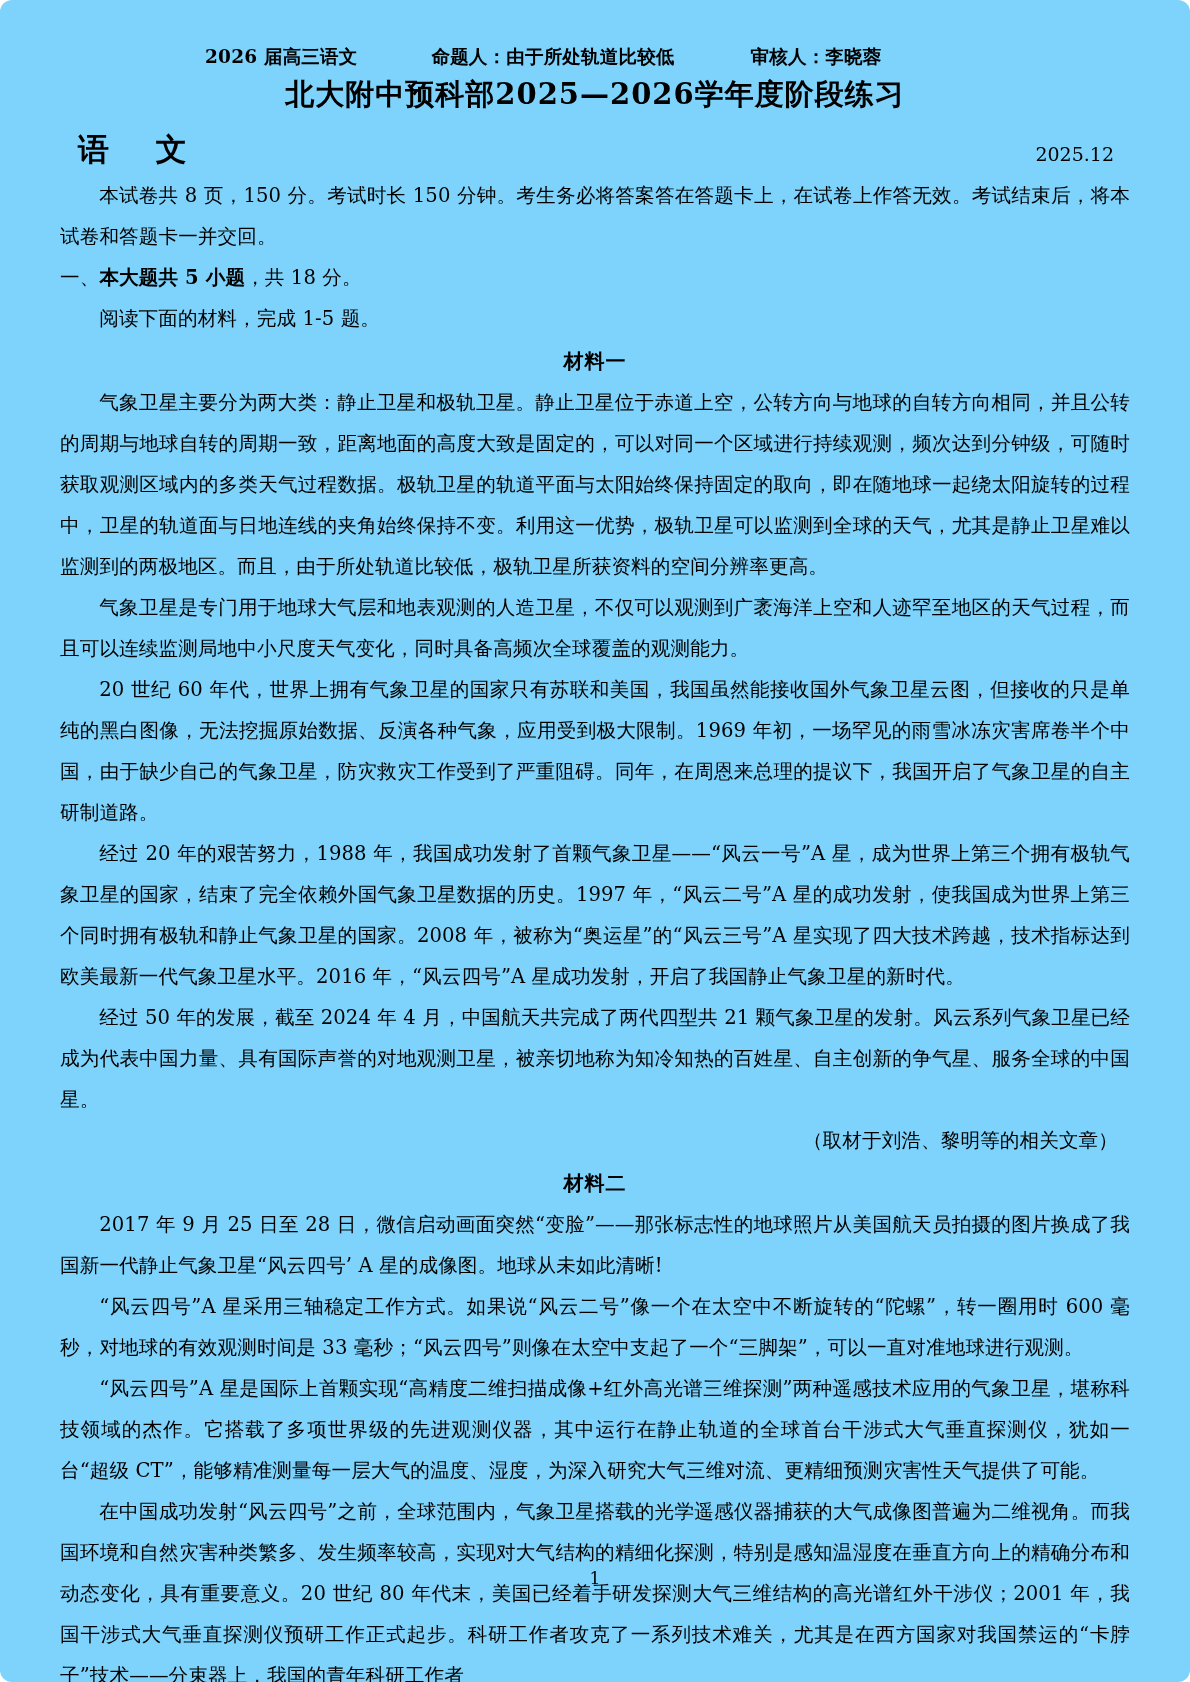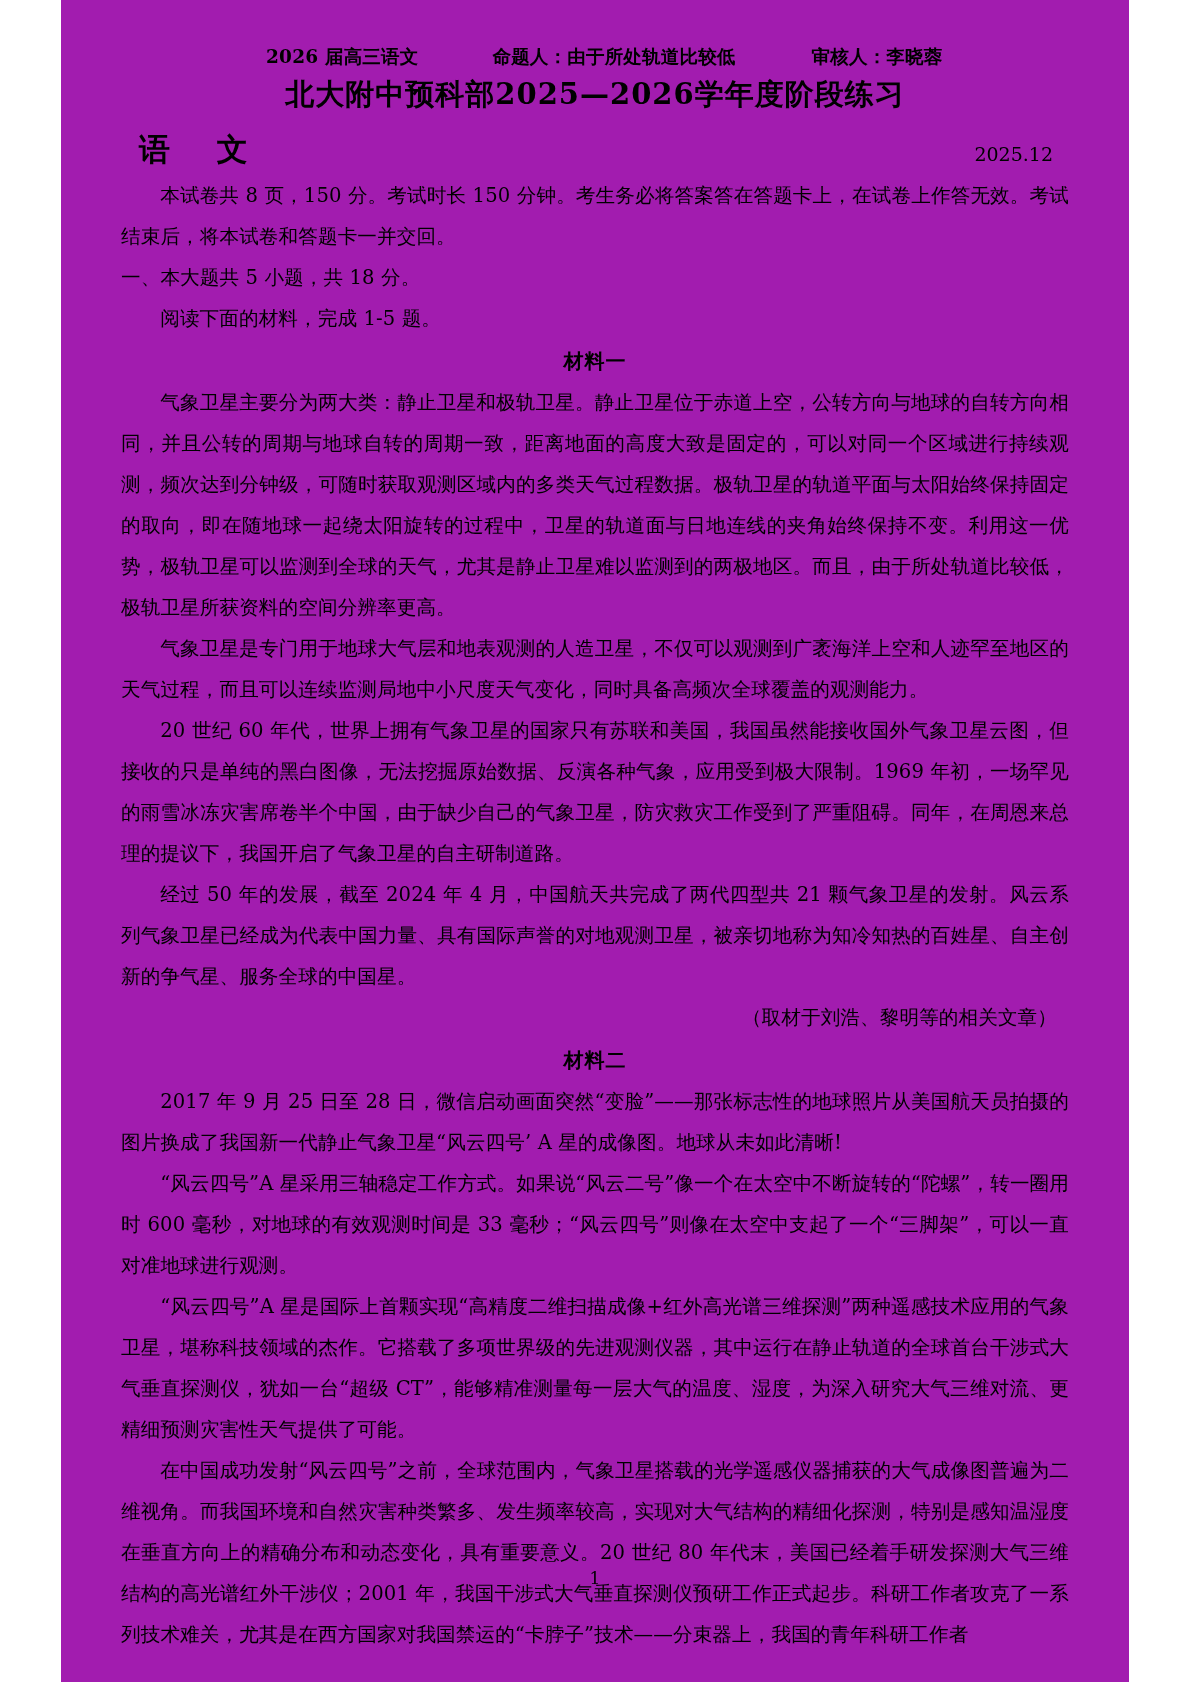--- a/index.html
+++ b/index.html
@@ -14,13 +14,14 @@
   }
   .page {
     position: relative;
-    width: 1068px;
+    width: 1190px;
     height: 1682px;
     margin: 0 auto;
-    background: #a21caf;
+    background: #7dd3fc;
     box-sizing: border-box;
     padding: 36px 60px 0 60px;
     overflow: hidden;
+    border-radius: 12px;
   }
 
   

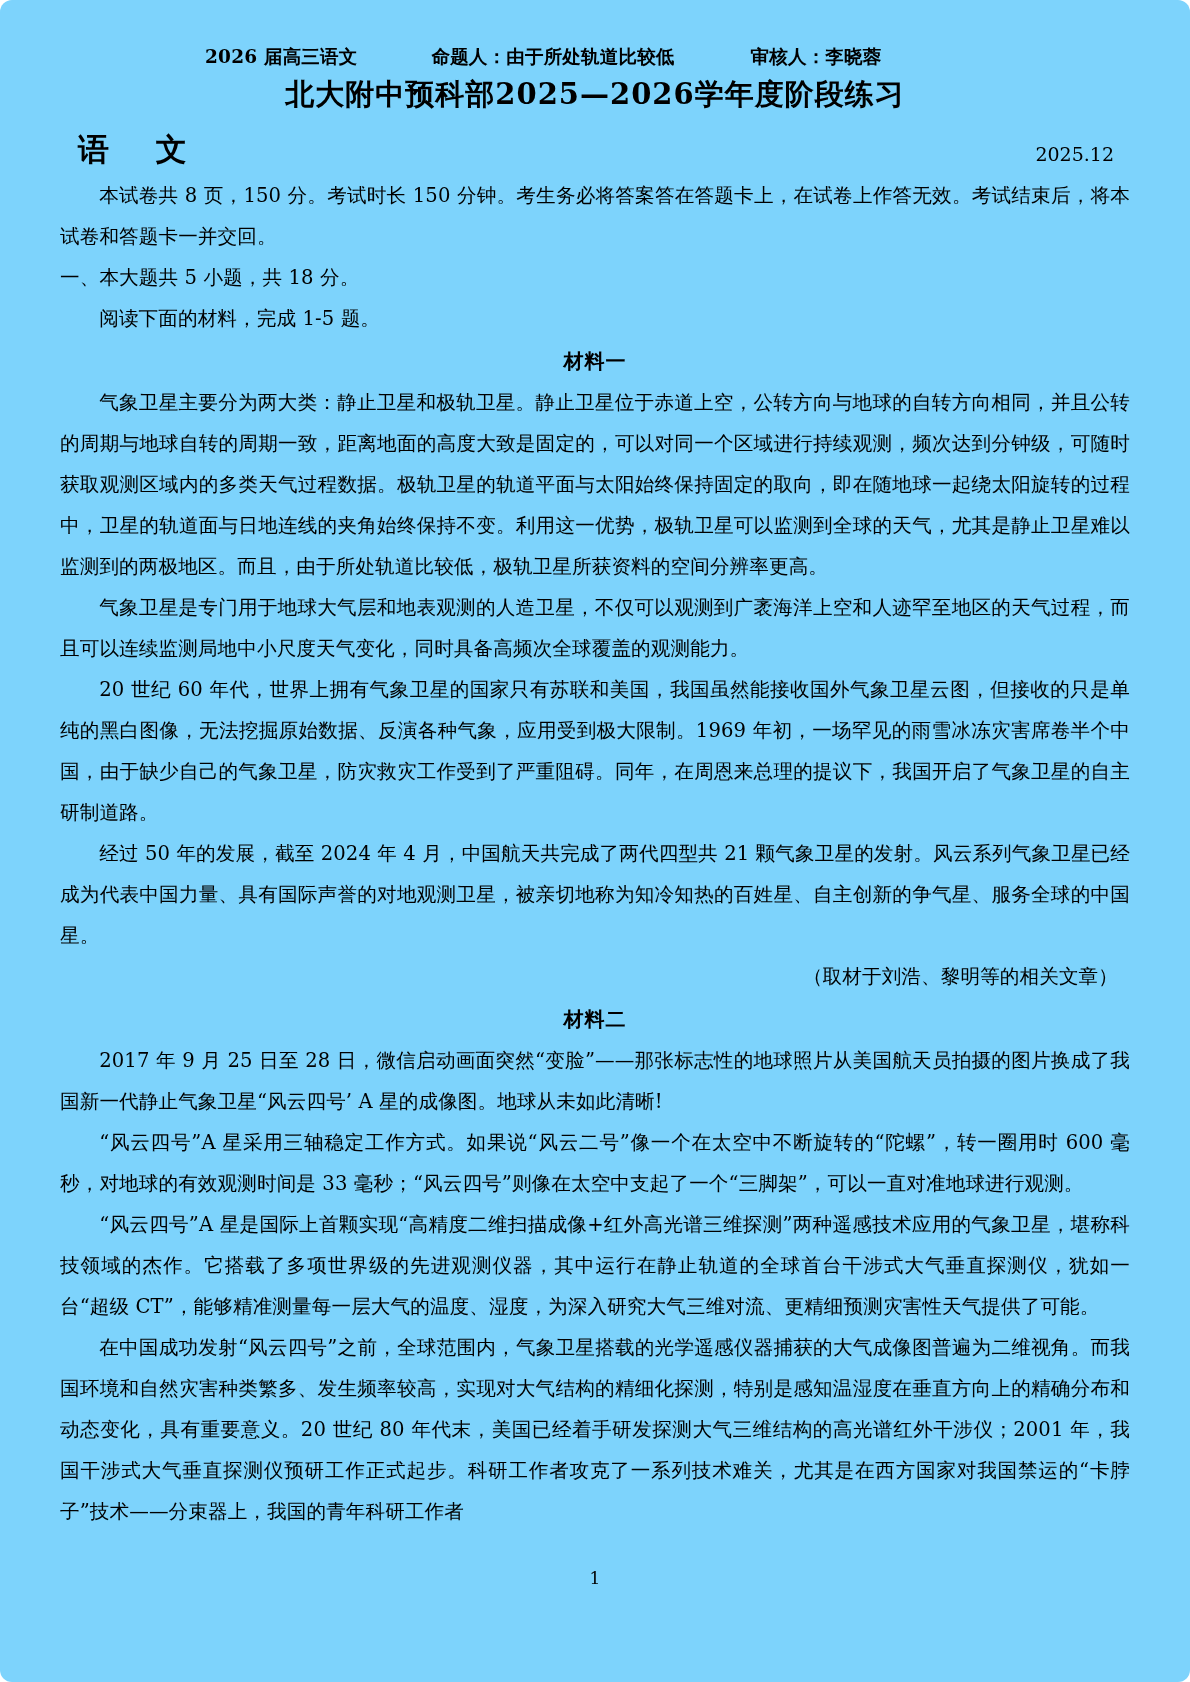--- a/index.html
+++ b/index.html
@@ -100,7 +100,7 @@
     line-height: 41px;
     margin: 0;
   }
-  .section-heading .sh-strong { font-weight: 400; margin-top: 29px; }
+  .section-heading .sh-strong { font-weight: 700; margin-top: 29px; }
 
   .page-number {
     position: absolute;

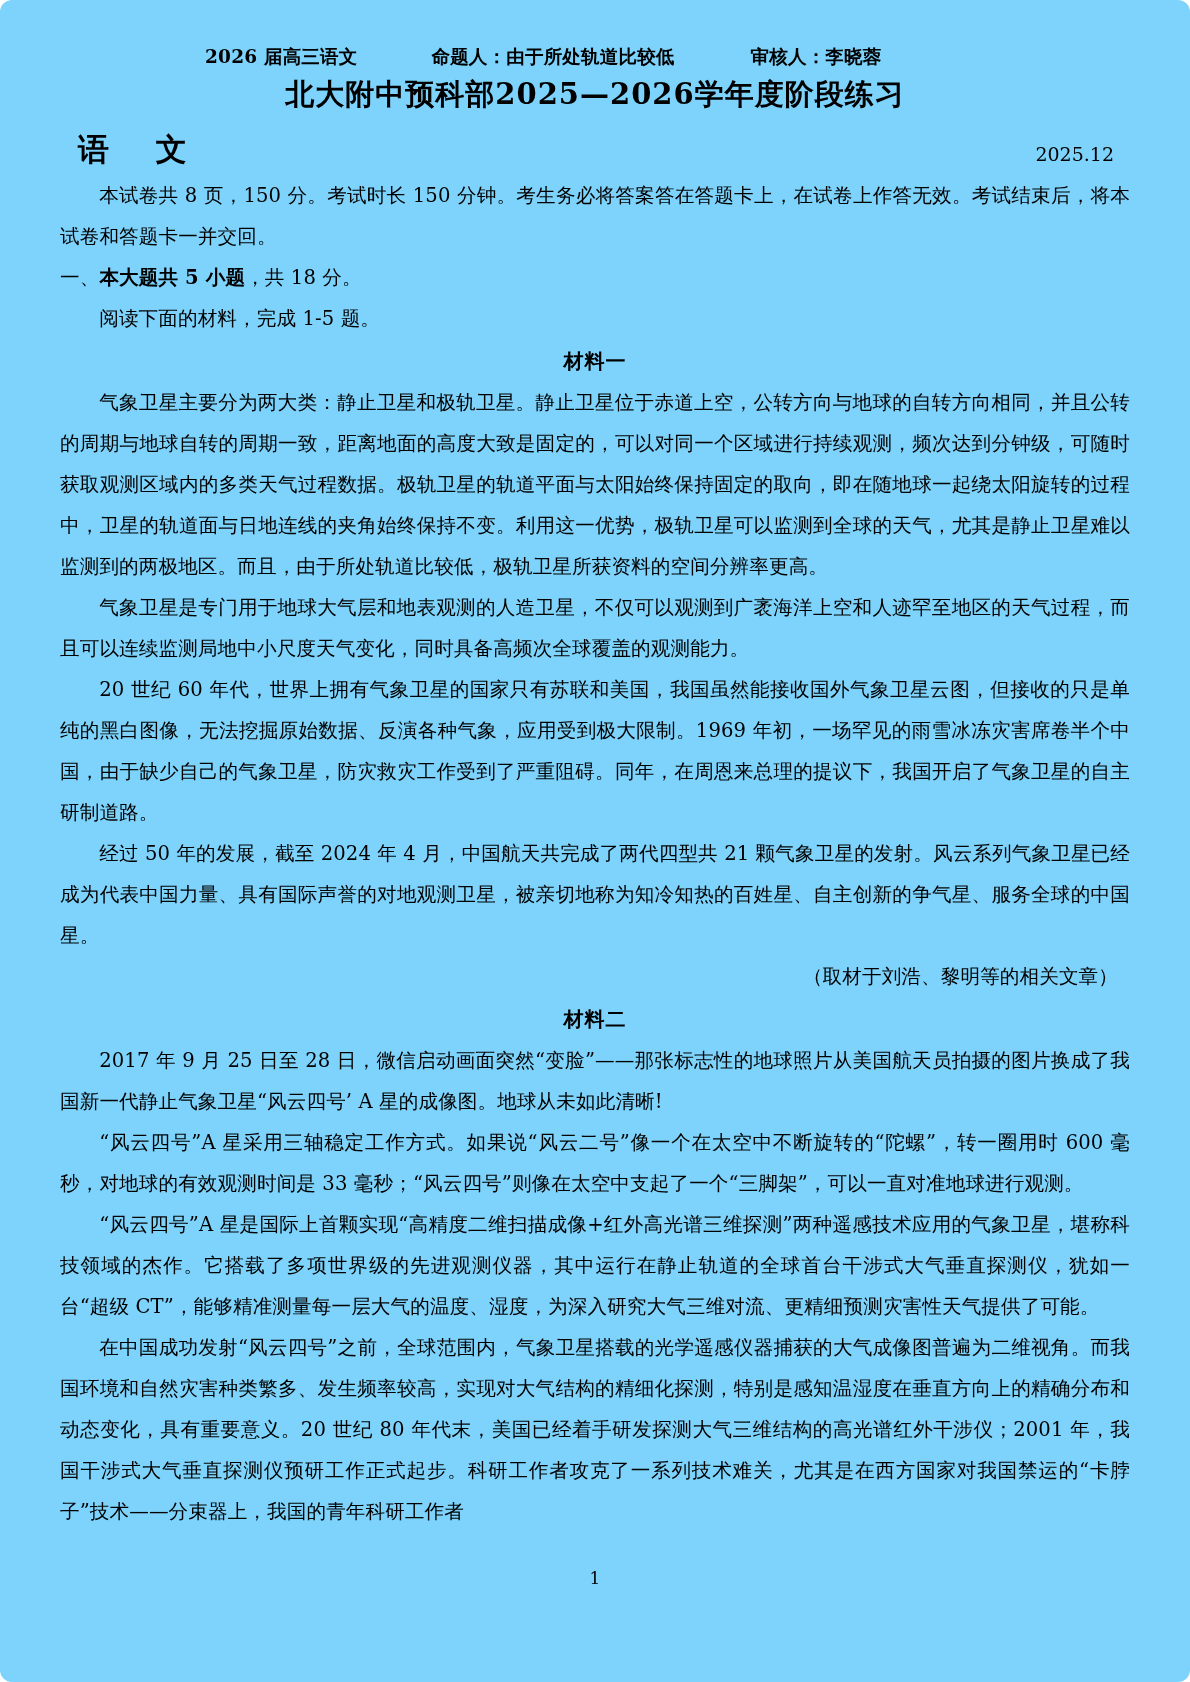--- a/index.html
+++ b/index.html
@@ -142,6 +142,7 @@
     <p class="p-indent">气象卫星主要分为两大类：静止卫星和极轨卫星。静止卫星位于赤道上空，公转方向与地球的自转方向相同，并且公转的周期与地球自转的周期一致，距离地面的高度大致是固定的，可以对同一个区域进行持续观测，频次达到分钟级，可随时获取观测区域内的多类天气过程数据。极轨卫星的轨道平面与太阳始终保持固定的取向，即在随地球一起绕太阳旋转的过程中，卫星的轨道面与日地连线的夹角始终保持不变。利用这一优势，极轨卫星可以监测到全球的天气，尤其是静止卫星难以监测到的两极地区。而且，由于所处轨道比较低，极轨卫星所获资料的空间分辨率更高。</p>
     <p class="p-indent">气象卫星是专门用于地球大气层和地表观测的人造卫星，不仅可以观测到广袤海洋上空和人迹罕至地区的天气过程，而且可以连续监测局地中小尺度天气变化，同时具备高频次全球覆盖的观测能力。</p>
     <p class="p-indent">20 世纪 60 年代，世界上拥有气象卫星的国家只有苏联和美国，我国虽然能接收国外气象卫星云图，但接收的只是单纯的黑白图像，无法挖掘原始数据、反演各种气象，应用受到极大限制。1969 年初，一场罕见的雨雪冰冻灾害席卷半个中国，由于缺少自己的气象卫星，防灾救灾工作受到了严重阻碍。同年，在周恩来总理的提议下，我国开启了气象卫星的自主研制道路。</p>
+    <p class="p-indent">经过 20 年的艰苦努力，1988 年，我国成功发射了首颗气象卫星——“风云一号”A 星，成为世界上第三个拥有极轨气象卫星的国家，结束了完全依赖外国气象卫星数据的历史。1997 年，“风云二号”A 星的成功发射，使我国成为世界上第三个同时拥有极轨和静止气象卫星的国家。2008 年，被称为“奥运星”的“风云三号”A 星实现了四大技术跨越，技术指标达到欧美最新一代气象卫星水平。2016 年，“风云四号”A 星成功发射，开启了我国静止气象卫星的新时代。</p>
     <p class="p-indent">经过 50 年的发展，截至 2024 年 4 月，中国航天共完成了两代四型共 21 颗气象卫星的发射。风云系列气象卫星已经成为代表中国力量、具有国际声誉的对地观测卫星，被亲切地称为知冷知热的百姓星、自主创新的争气星、服务全球的中国星。</p>
 
     <p class="right-attrib">（取材于刘浩、黎明等的相关文章）</p>

